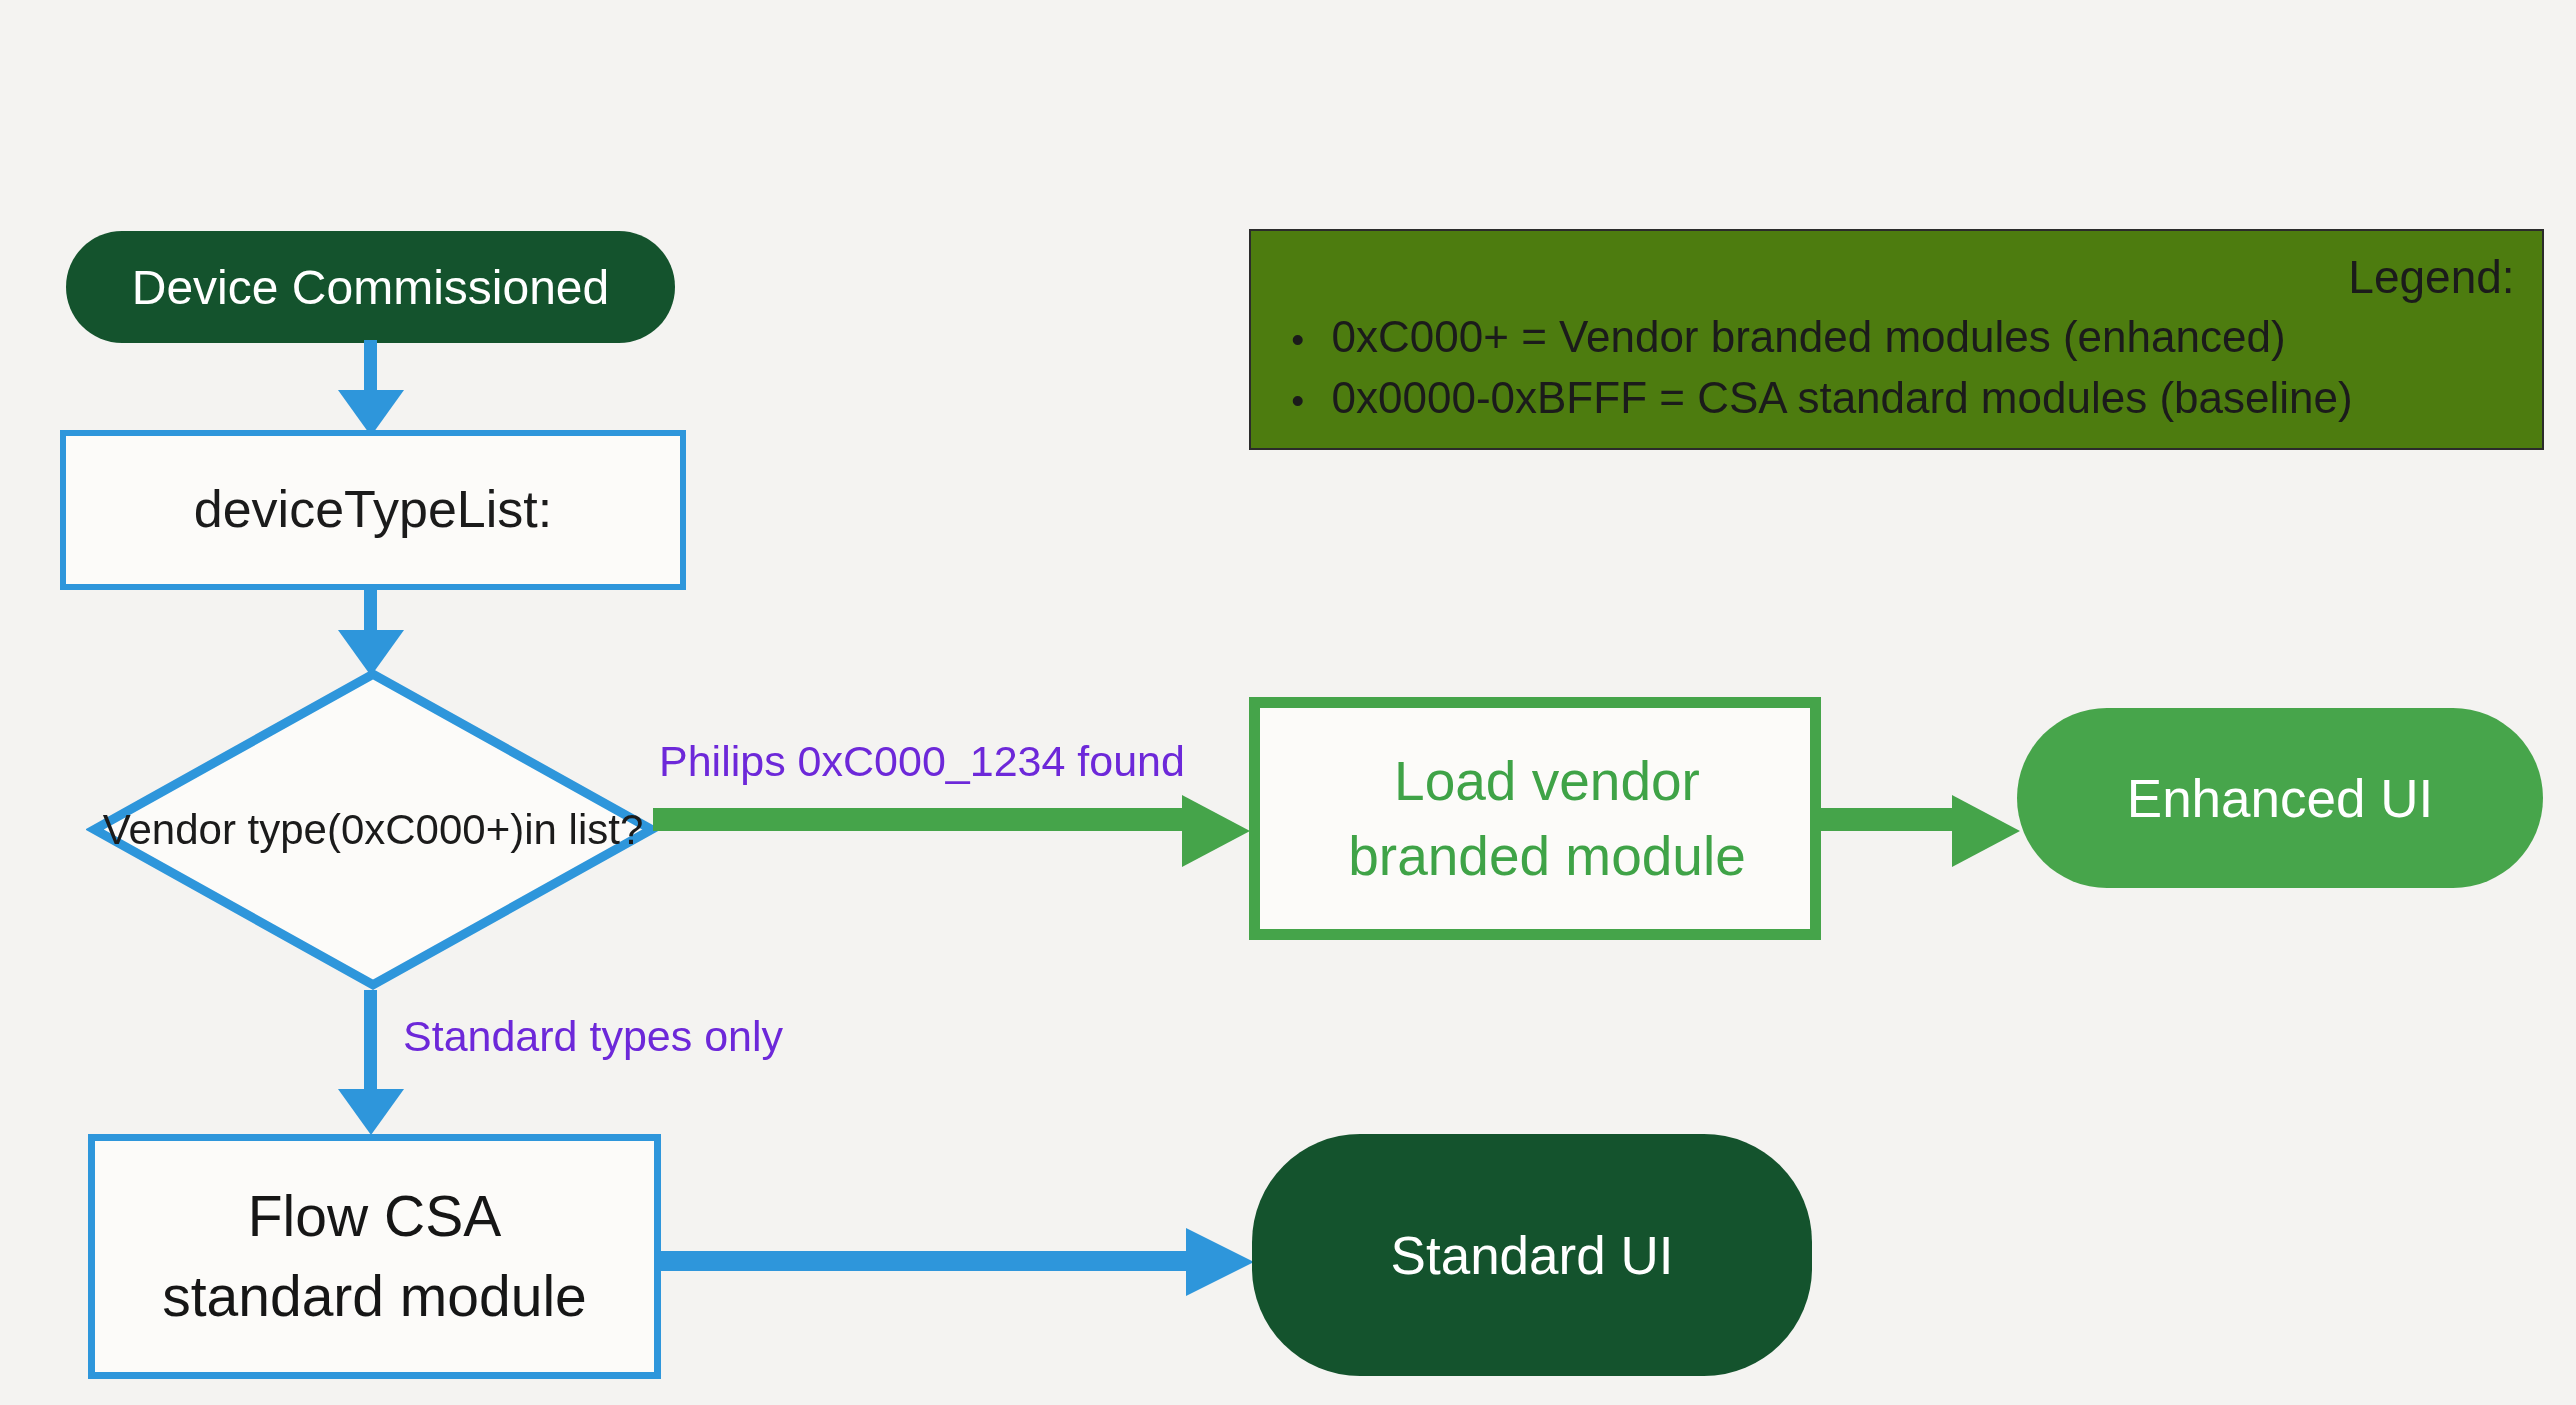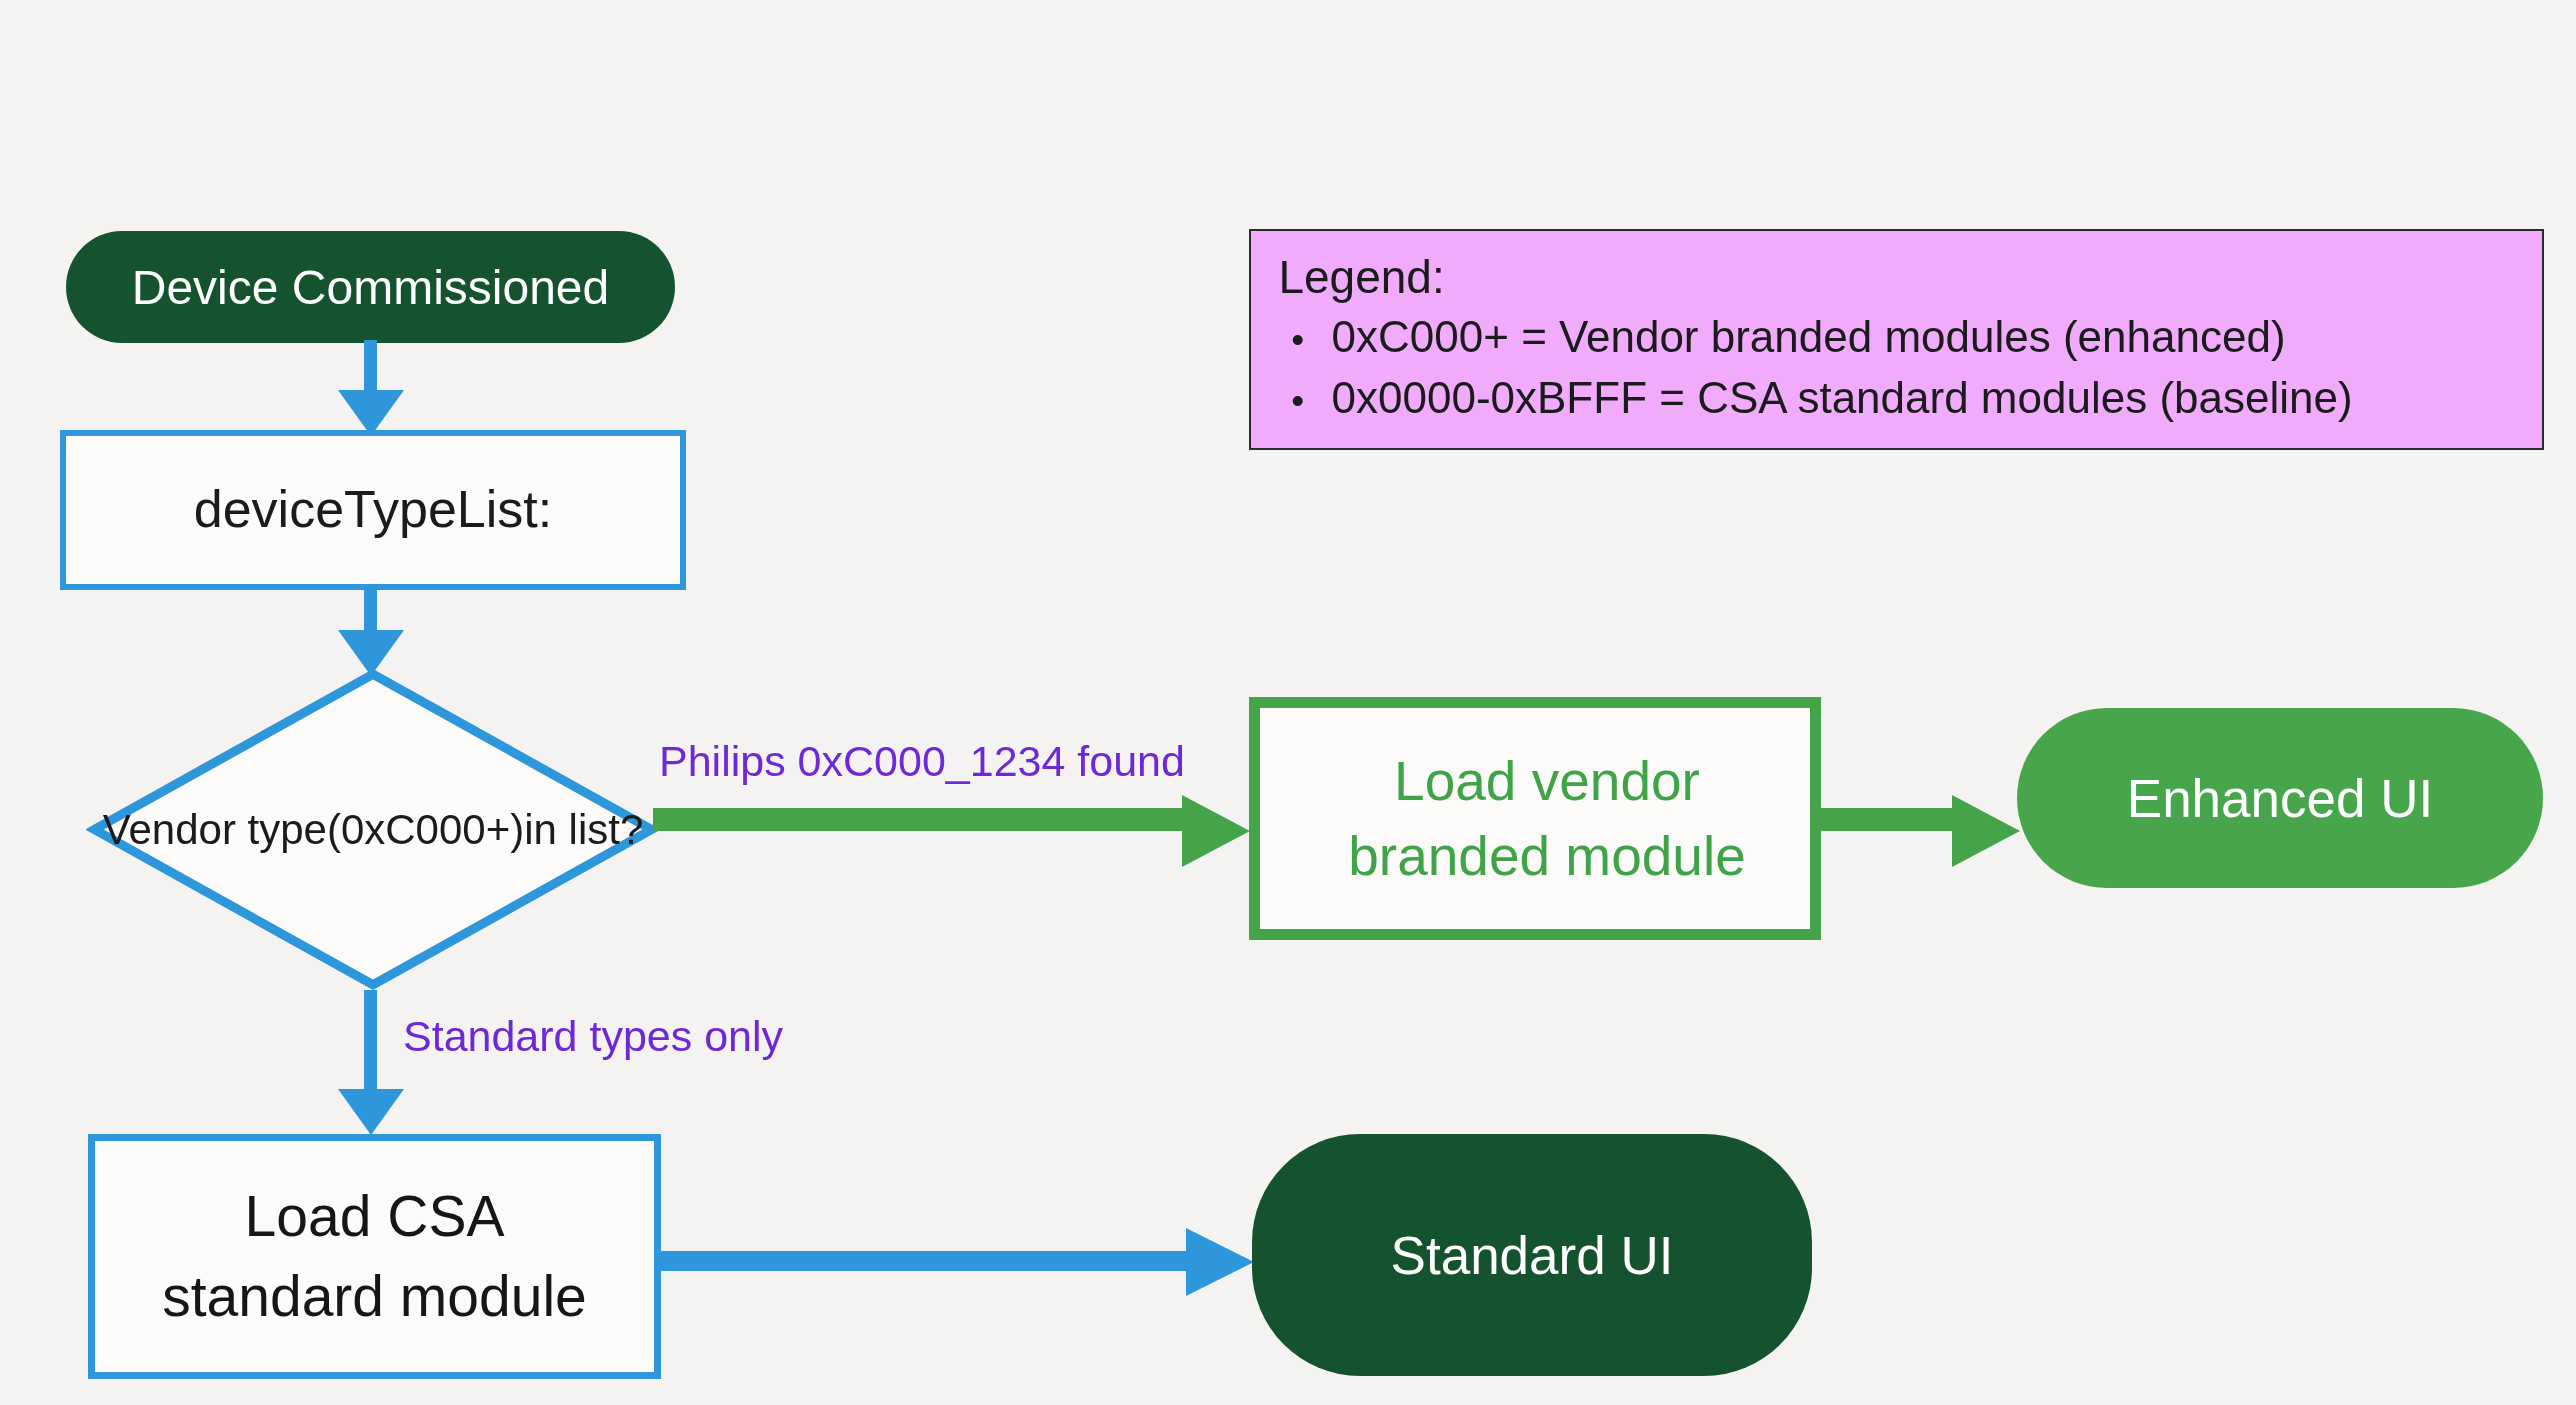--- a/index.html
+++ b/index.html
@@ -28,9 +28,10 @@
     position: absolute;
     left: 1249px; top: 229px;
     width: 1295px; height: 221px;
-    background: #f0abfc;
+    background: #4d7c0f;
     border: 2.7px solid #2B2B2B;
     padding: 16.5px 27.4px;
+    text-align: right;
   }
   .legend-heading { font-size: 46px; line-height: 1.3; }
   .legend-item { display: flex; align-items: baseline; font-size: 44px; line-height: 1.38; }

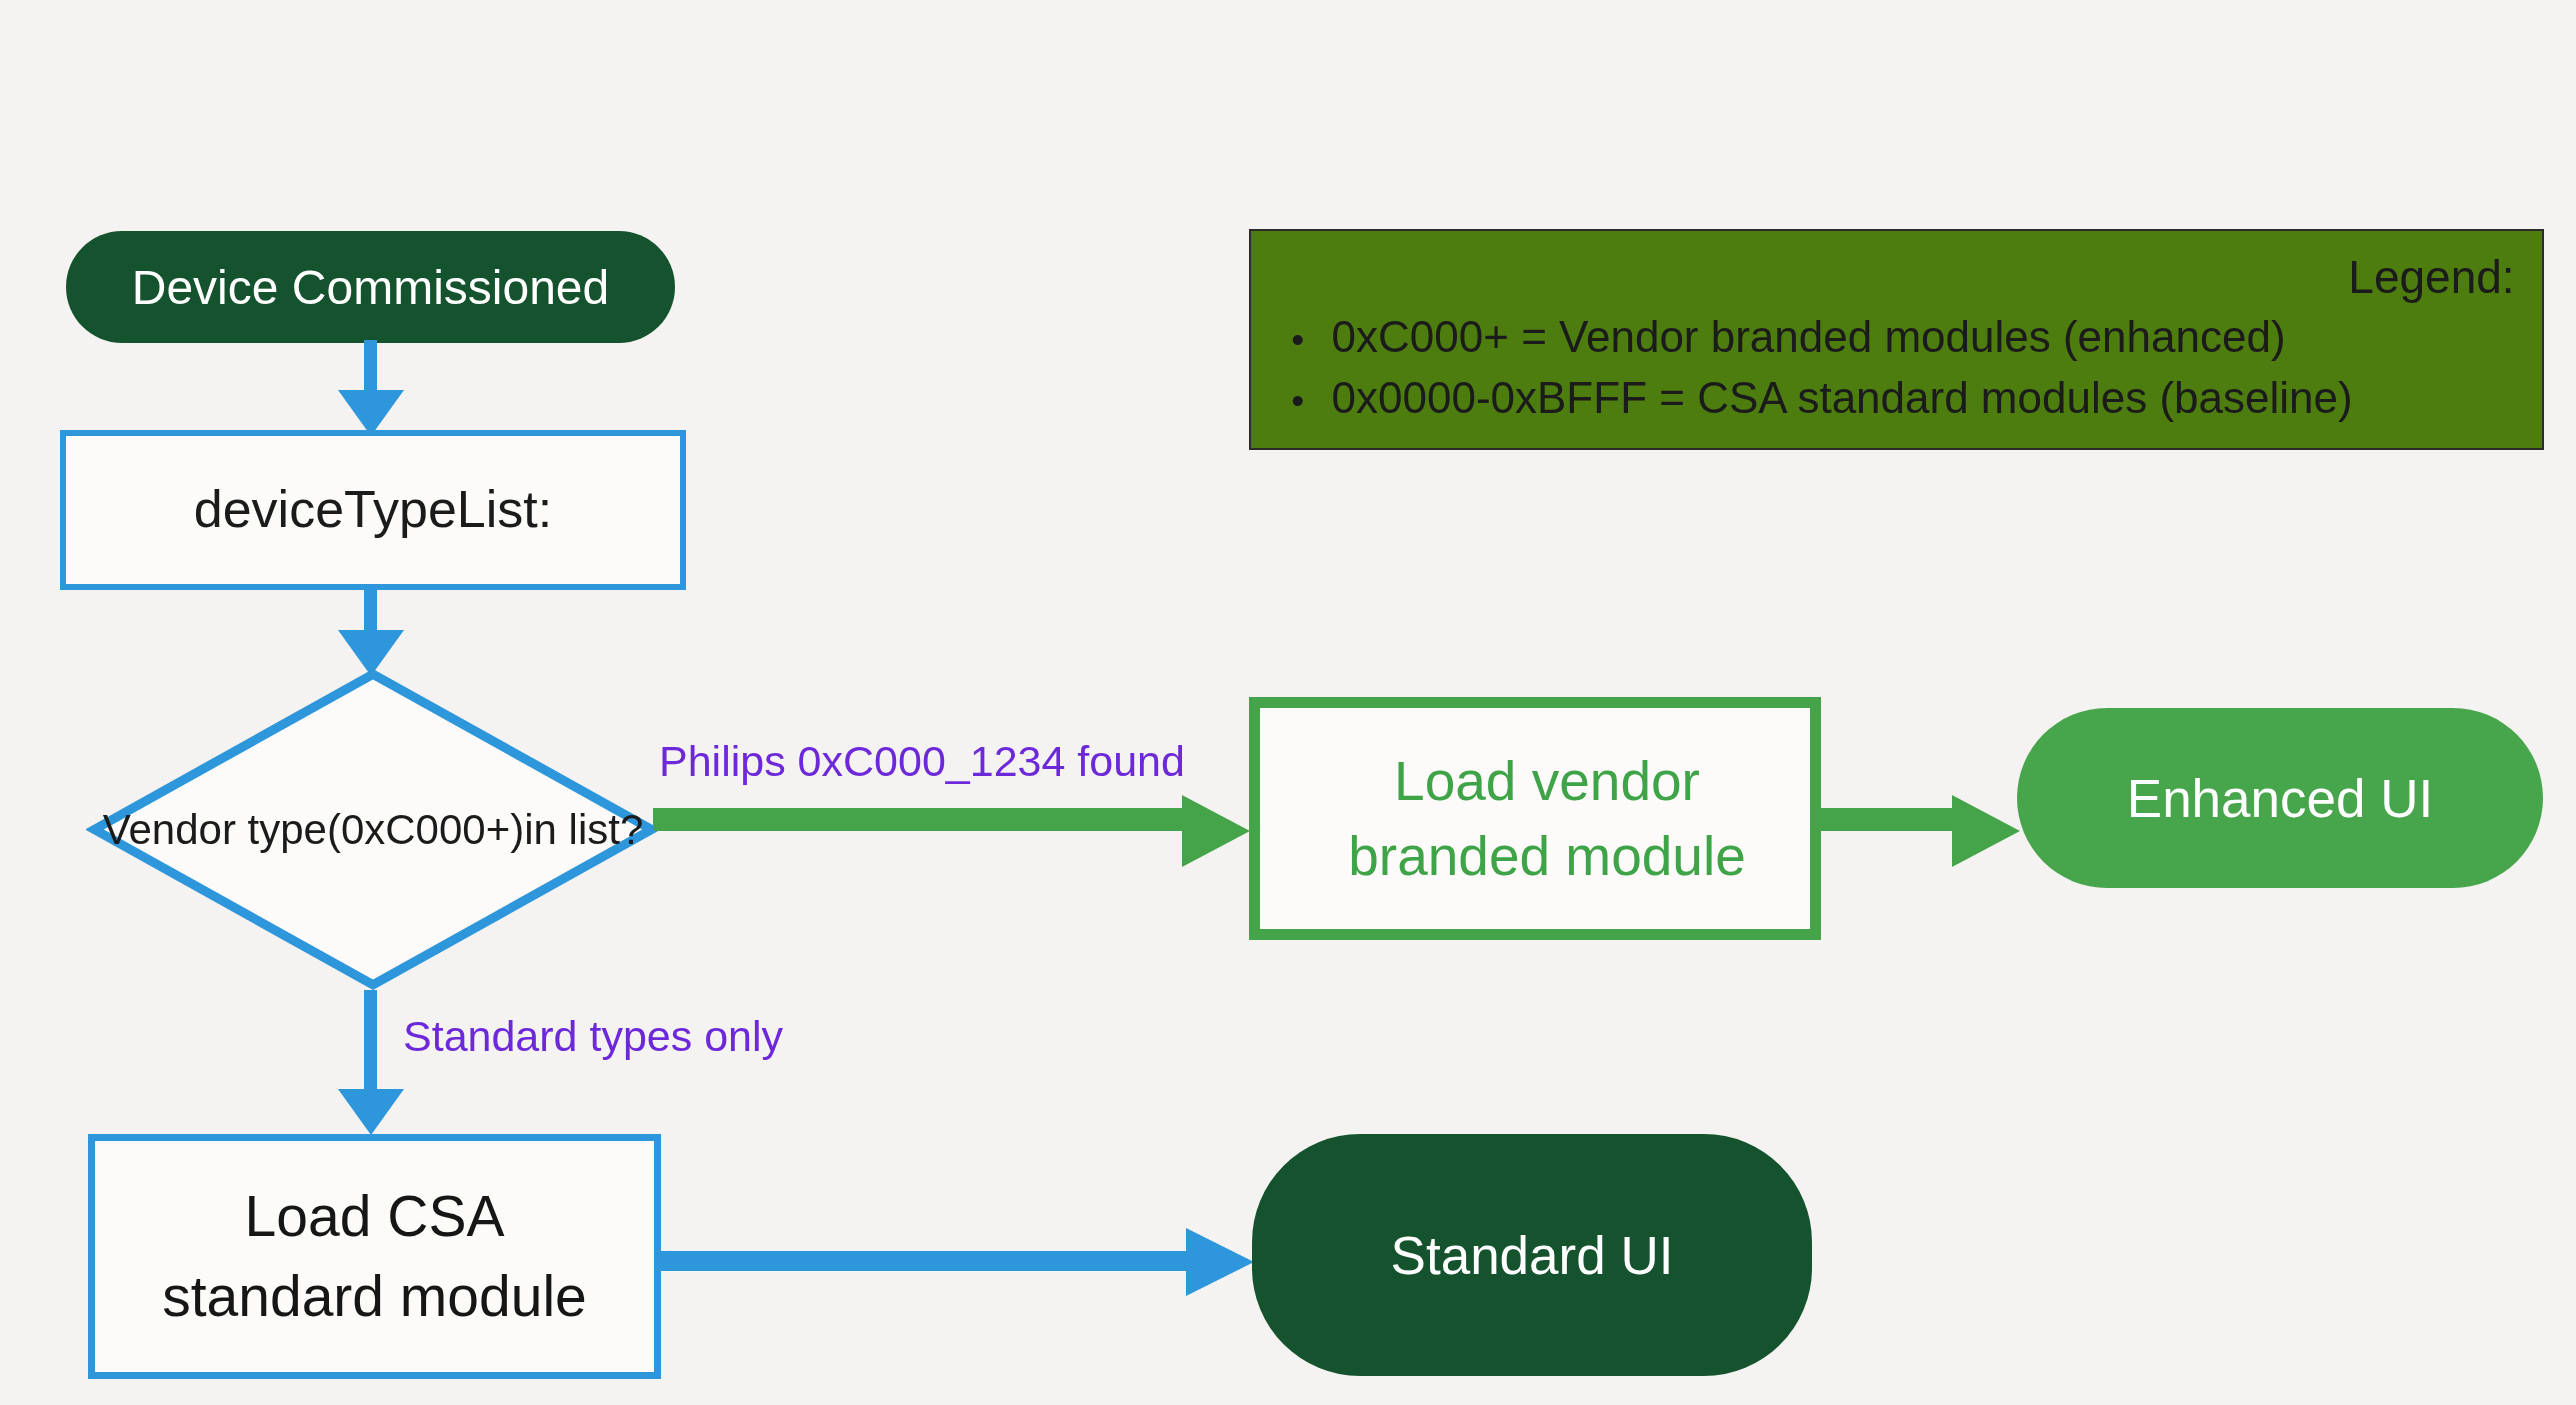--- a/index.html
+++ b/index.html
@@ -194,7 +194,7 @@
   <div class="head head-down-blue a3-head"></div>
 
   <div class="box box-loadcsa">
-    <div>Load CSA</div>
+    <div>Flow CSA</div>
     <div>standard module</div>
   </div>
 

